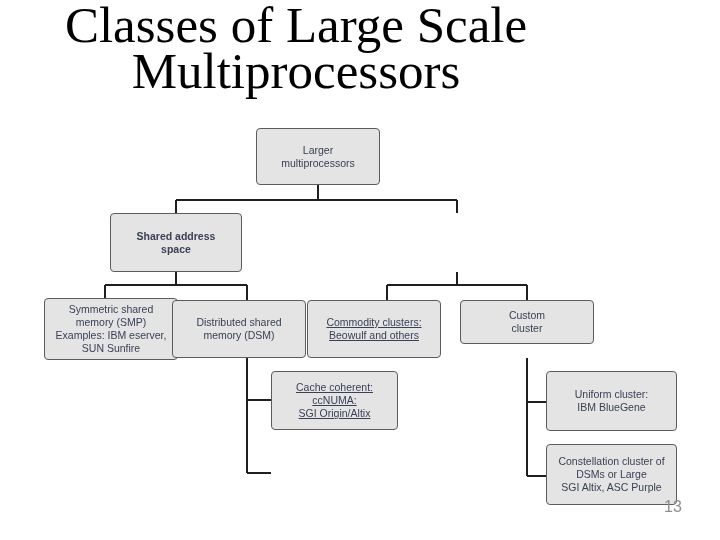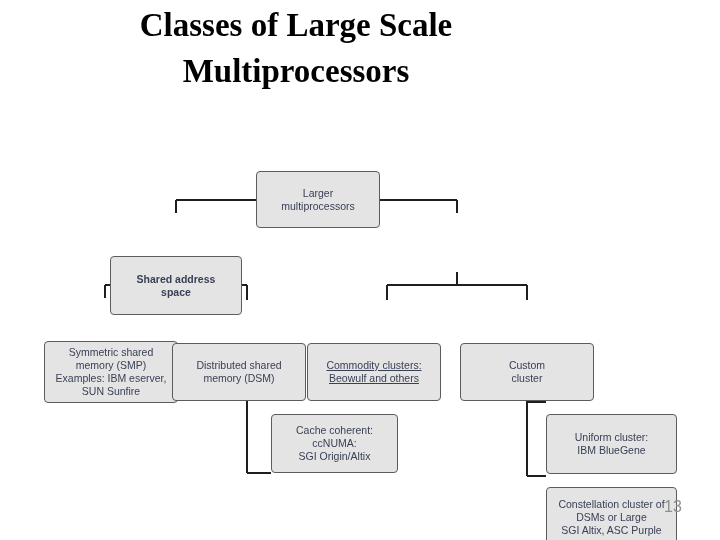--- a/index.html
+++ b/index.html
@@ -10,7 +10,7 @@
   .title{
     position:absolute;top:2px;left:0;width:592px;text-align:center;
     font-family:"Liberation Serif",serif;color:#000000;
-    font-size:33px;line-height:46px;font-weight:700;
+    font-size:51px;line-height:46px;font-weight:400;
   }
   .connectors{position:absolute;top:0;left:0;}
   .connectors line{stroke:#1f1f1f;stroke-width:1.2;shape-rendering:crispEdges;}

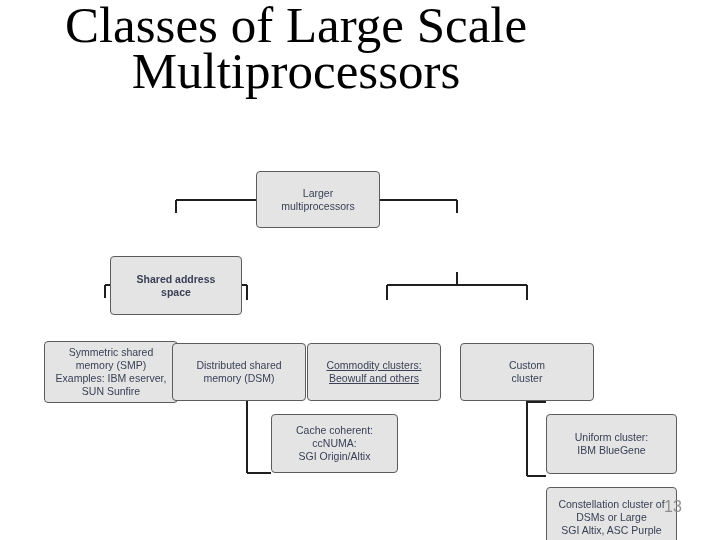--- a/index.html
+++ b/index.html
@@ -20,7 +20,7 @@
     display:flex;align-items:center;justify-content:center;
     text-align:center;color:#3a4156;
     font-size:10.5px;line-height:13px;font-weight:500;
-    white-space:pre-line;padding:2px;margin-top:43px;
+    white-space:pre-line;padding:2px;
   }
   .page-number{
     position:absolute;left:664px;top:498px;

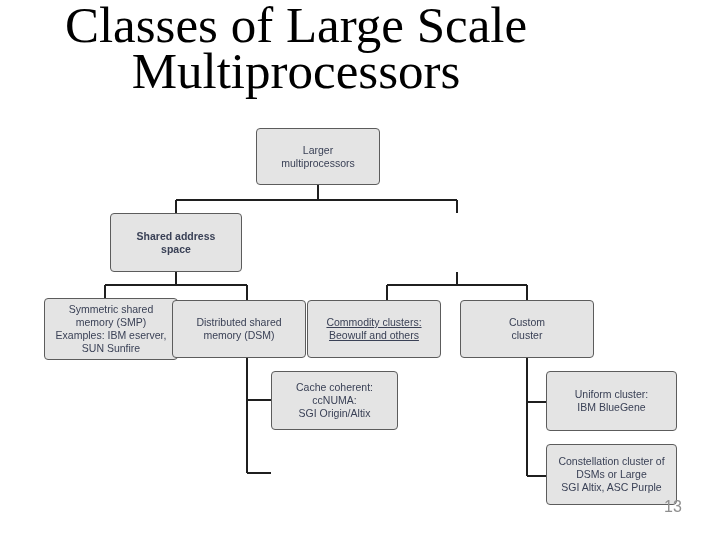--- a/index.html
+++ b/index.html
@@ -33,7 +33,7 @@
   .n-smp         {left:44px; top:298px;width:134px;height:62px;}
   .n-dsm         {left:172px;top:300px;width:134px;height:58px;}
   .n-commodity   {left:307px;top:300px;width:134px;height:58px;text-decoration:underline;}
-  .n-custom      {left:460px;top:300px;width:134px;height:58px;}
+  .n-custom      {left:460px;top:300px;width:134px;height:44px;}
   .n-cache       {left:271px;top:371px;width:127px;height:59px;}
   .n-noncache    {left:271px;top:444px;width:127px;height:58px;}
   .n-uniform     {left:546px;top:371px;width:131px;height:60px;}

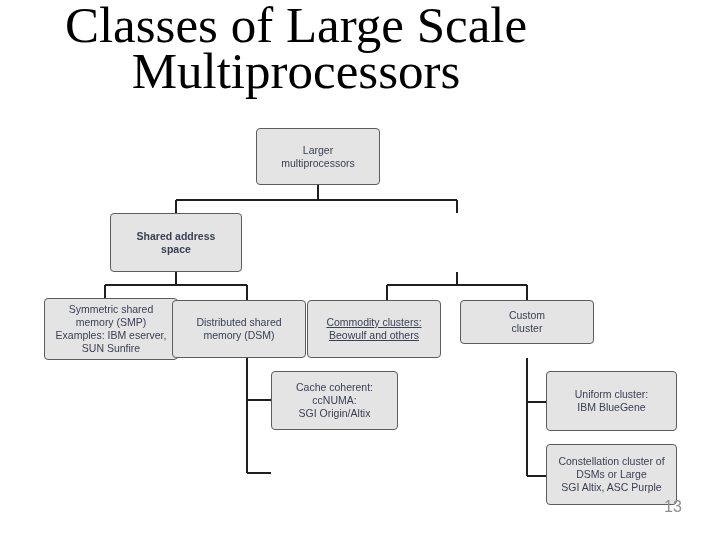--- a/index.html
+++ b/index.html
@@ -34,7 +34,7 @@
   .n-dsm         {left:172px;top:300px;width:134px;height:58px;}
   .n-commodity   {left:307px;top:300px;width:134px;height:58px;text-decoration:underline;}
   .n-custom      {left:460px;top:300px;width:134px;height:44px;}
-  .n-cache       {left:271px;top:371px;width:127px;height:59px;}
+  .n-cache       {left:271px;top:371px;width:127px;height:59px;text-decoration:underline;}
   .n-noncache    {left:271px;top:444px;width:127px;height:58px;}
   .n-uniform     {left:546px;top:371px;width:131px;height:60px;}
   .n-constellation{left:546px;top:444px;width:131px;height:61px;}

